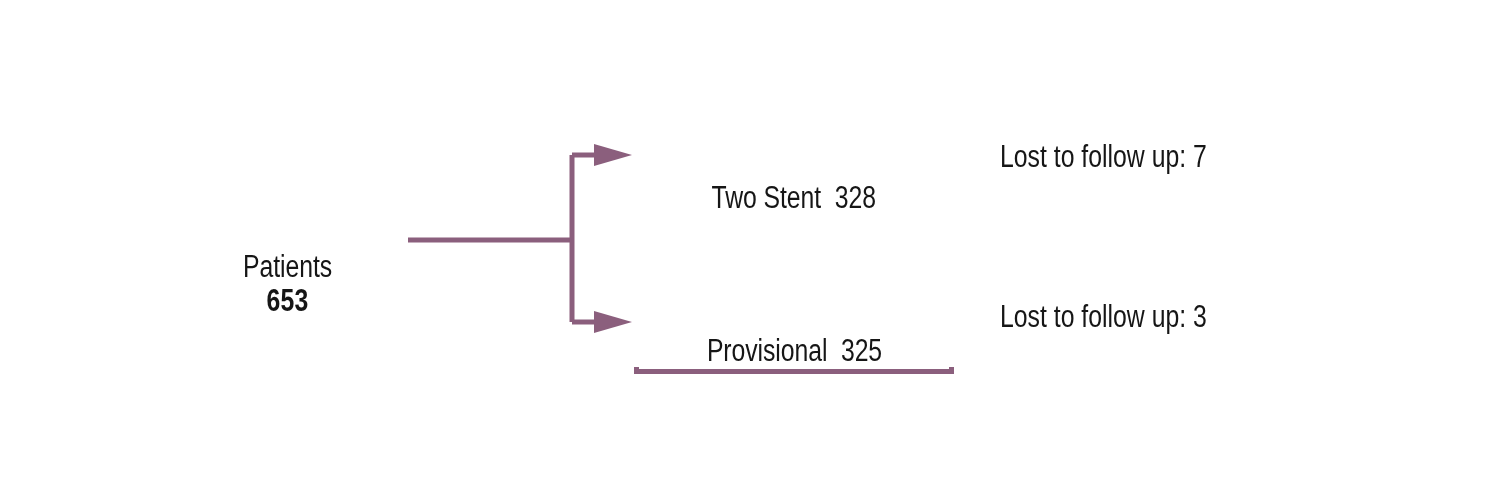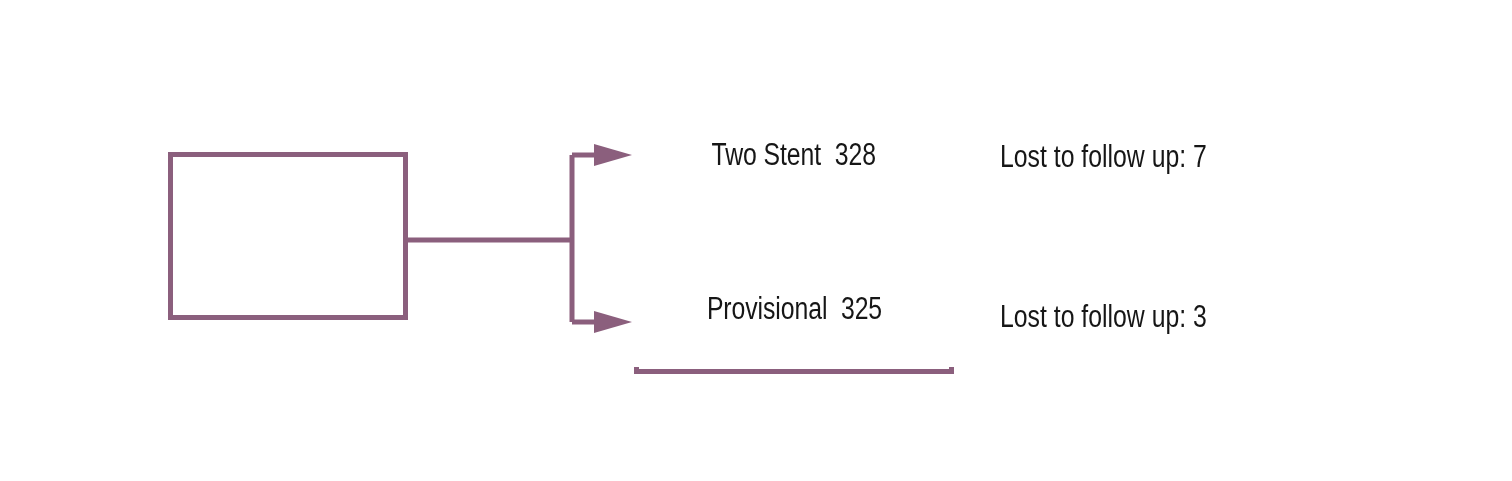--- a/index.html
+++ b/index.html
@@ -31,7 +31,7 @@
     display: flex;
     flex-direction: column;
     align-items: center;
-    justify-content: center;
+    justify-content: flex-end;
     text-align: center;
   }
   #node-patients {

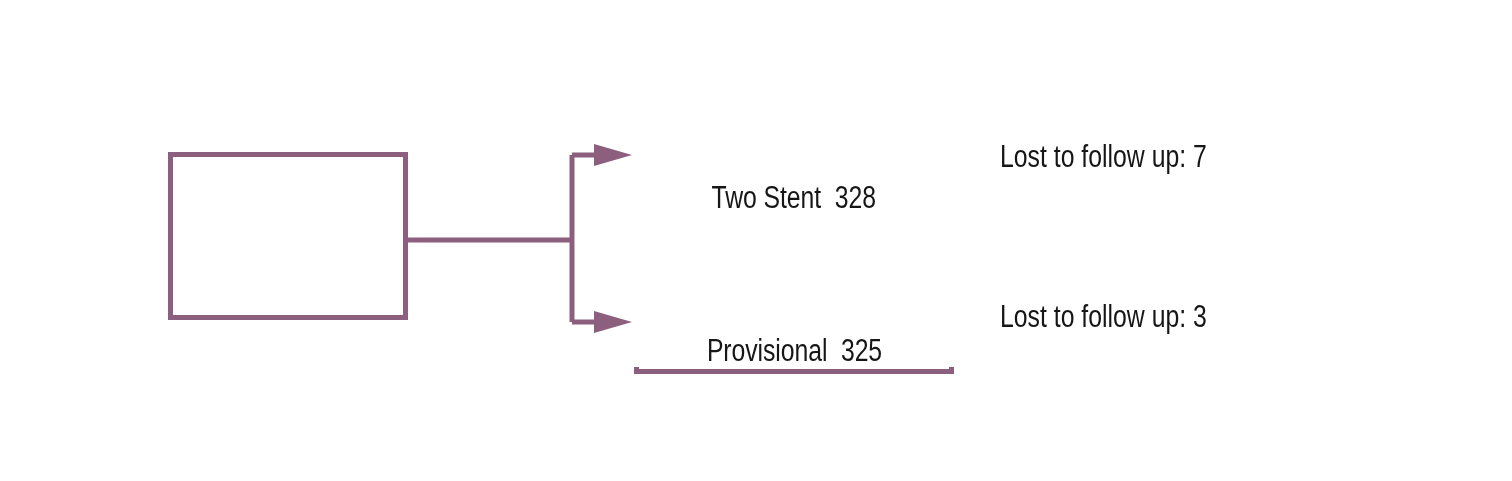--- a/index.html
+++ b/index.html
@@ -109,6 +109,12 @@
     <rect x="636.5" y="259.5" width="315" height="112" fill="#ffffff" stroke="#8B5F7D" stroke-width="5"></rect>
   </svg>
 
+  <div class="node-box" id="node-patients">
+    <div class="node-stack">
+      <div class="node-label">Patients</div>
+      <div class="node-label bold">653</div>
+    </div>
+  </div>
 
   <div class="node-box" id="node-two-stent">
     <div class="node-label">Two Stent  328</div>

